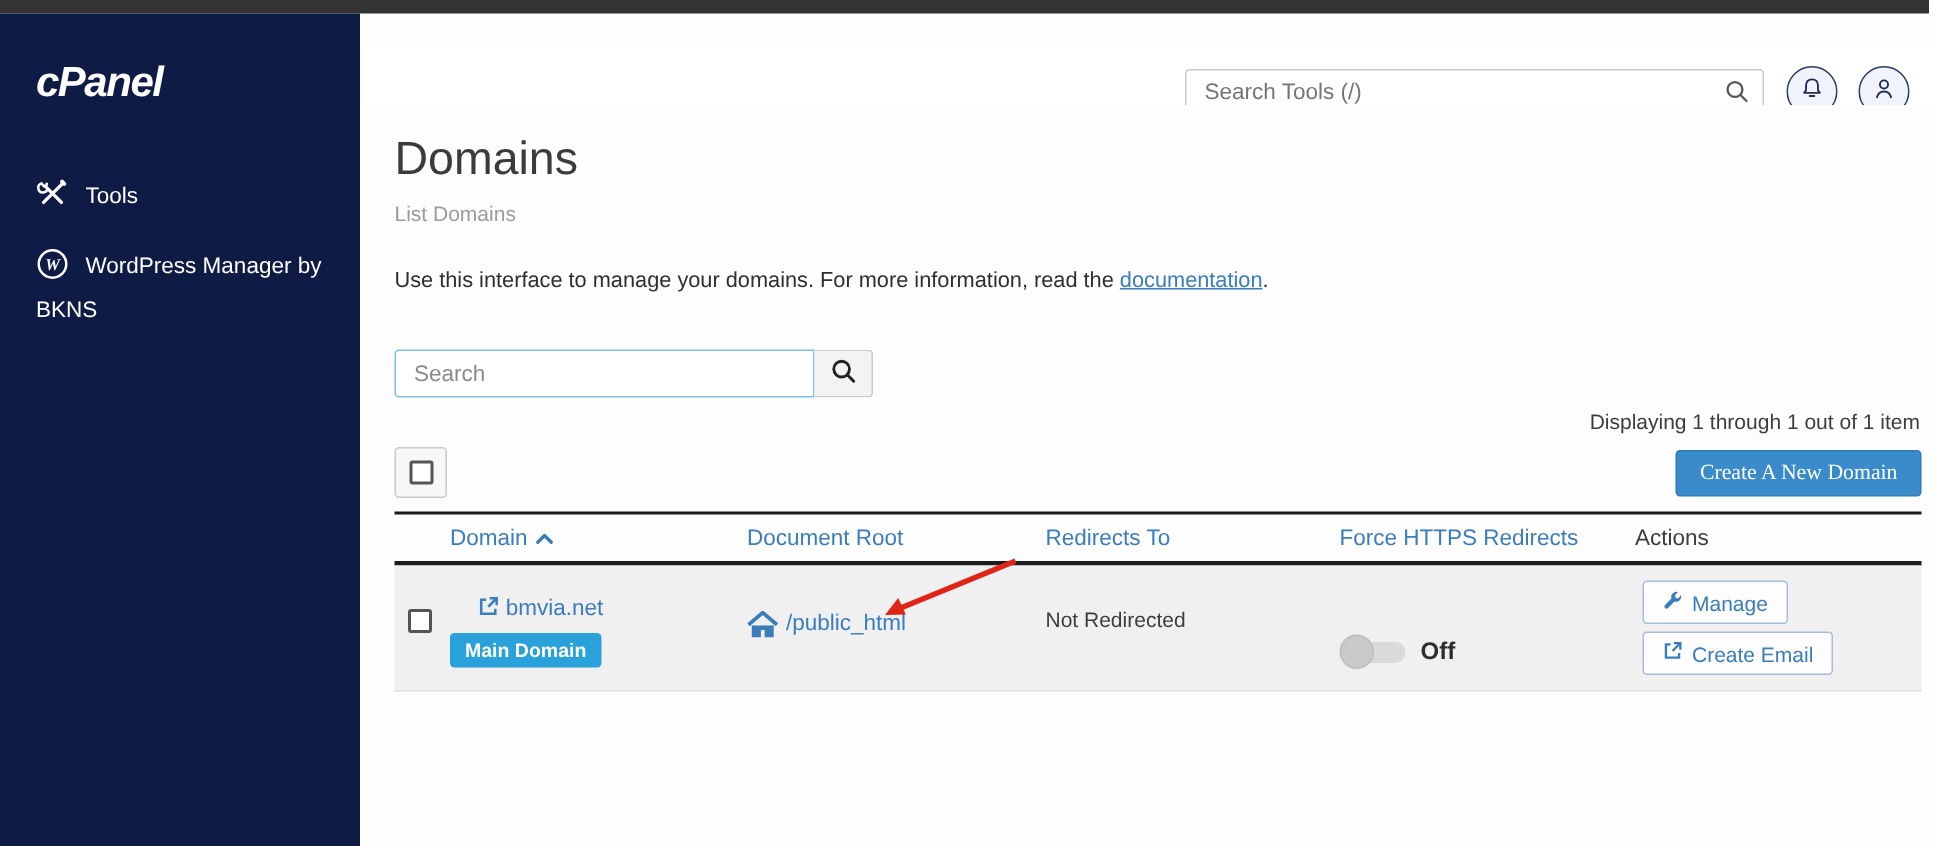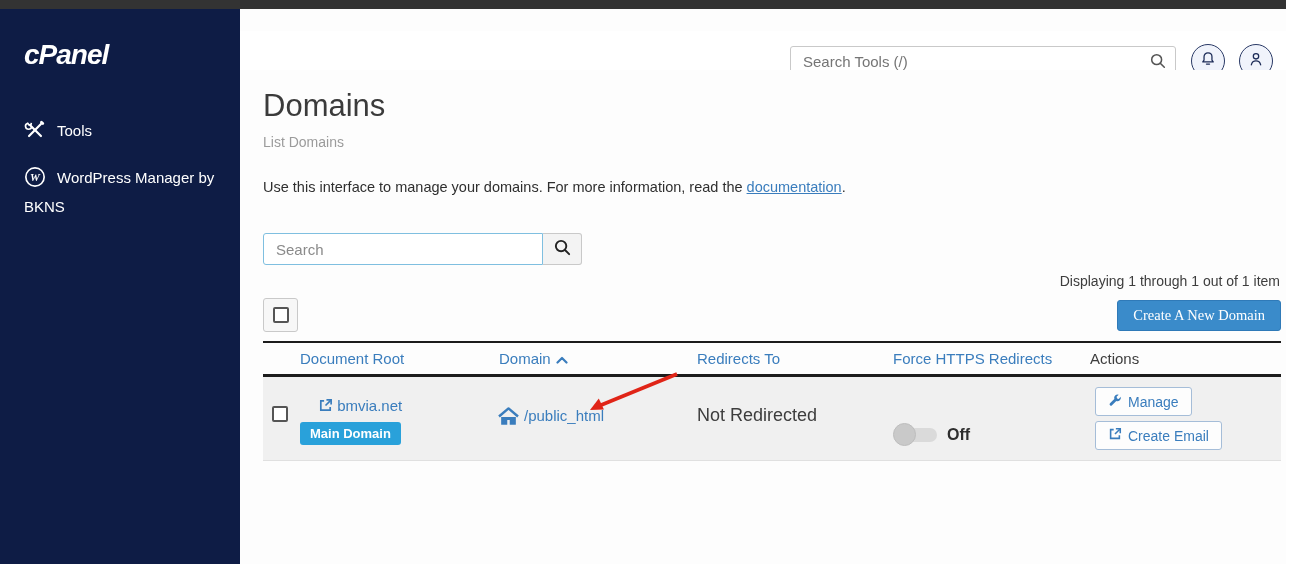--- a/index.html
+++ b/index.html
@@ -170,7 +170,6 @@
     <div class="domains-table">
       <div class="t-head">
         <div class="cell c0"></div>
-        <div class="cell c2">Document Root</div>
         <div class="cell c1">
           <span class="sort-link">
             <span>Domain</span>
@@ -181,6 +180,7 @@
             </span>
           </span>
         </div>
+        <div class="cell c2">Document Root</div>
         <div class="cell c3">Redirects To</div>
         <div class="cell c4">Force HTTPS Redirects</div>
         <div class="cell c5 actions">Actions</div>

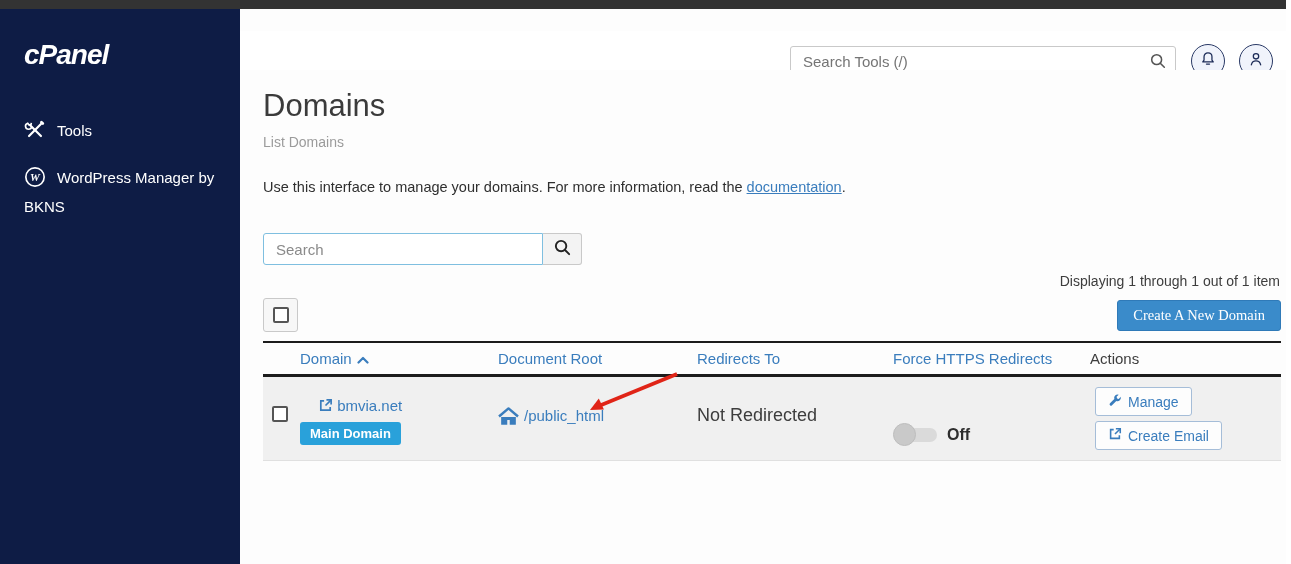--- a/index.html
+++ b/index.html
@@ -70,7 +70,7 @@
   .blue-link { color:#3a7dbd; text-decoration:none; cursor:pointer; }
   .badge { display:inline-block; margin-top:8px; background:#29a1da; color:#fff; font-size:13px; font-weight:700; padding:4px 10px; border-radius:3px; }
   .docroot-cell { padding-top:30px; font-size:15px; display:flex; align-items:flex-start; gap:5px; }
-  .redirect-cell { padding-top:28px; font-size:18px; color:#3d3d3d; }
+  .redirect-cell { padding-top:28px; font-size:14px; color:#3d3d3d; }
   .force-cell { padding-top:26px; display:flex; align-items:center; }
   .toggle { position:relative; width:44px; height:16px; margin-top:6px; cursor:pointer; }
   .toggle .track { position:absolute; left:4px; top:1px; width:40px; height:14px; background:#dadada; border-radius:8px; }

